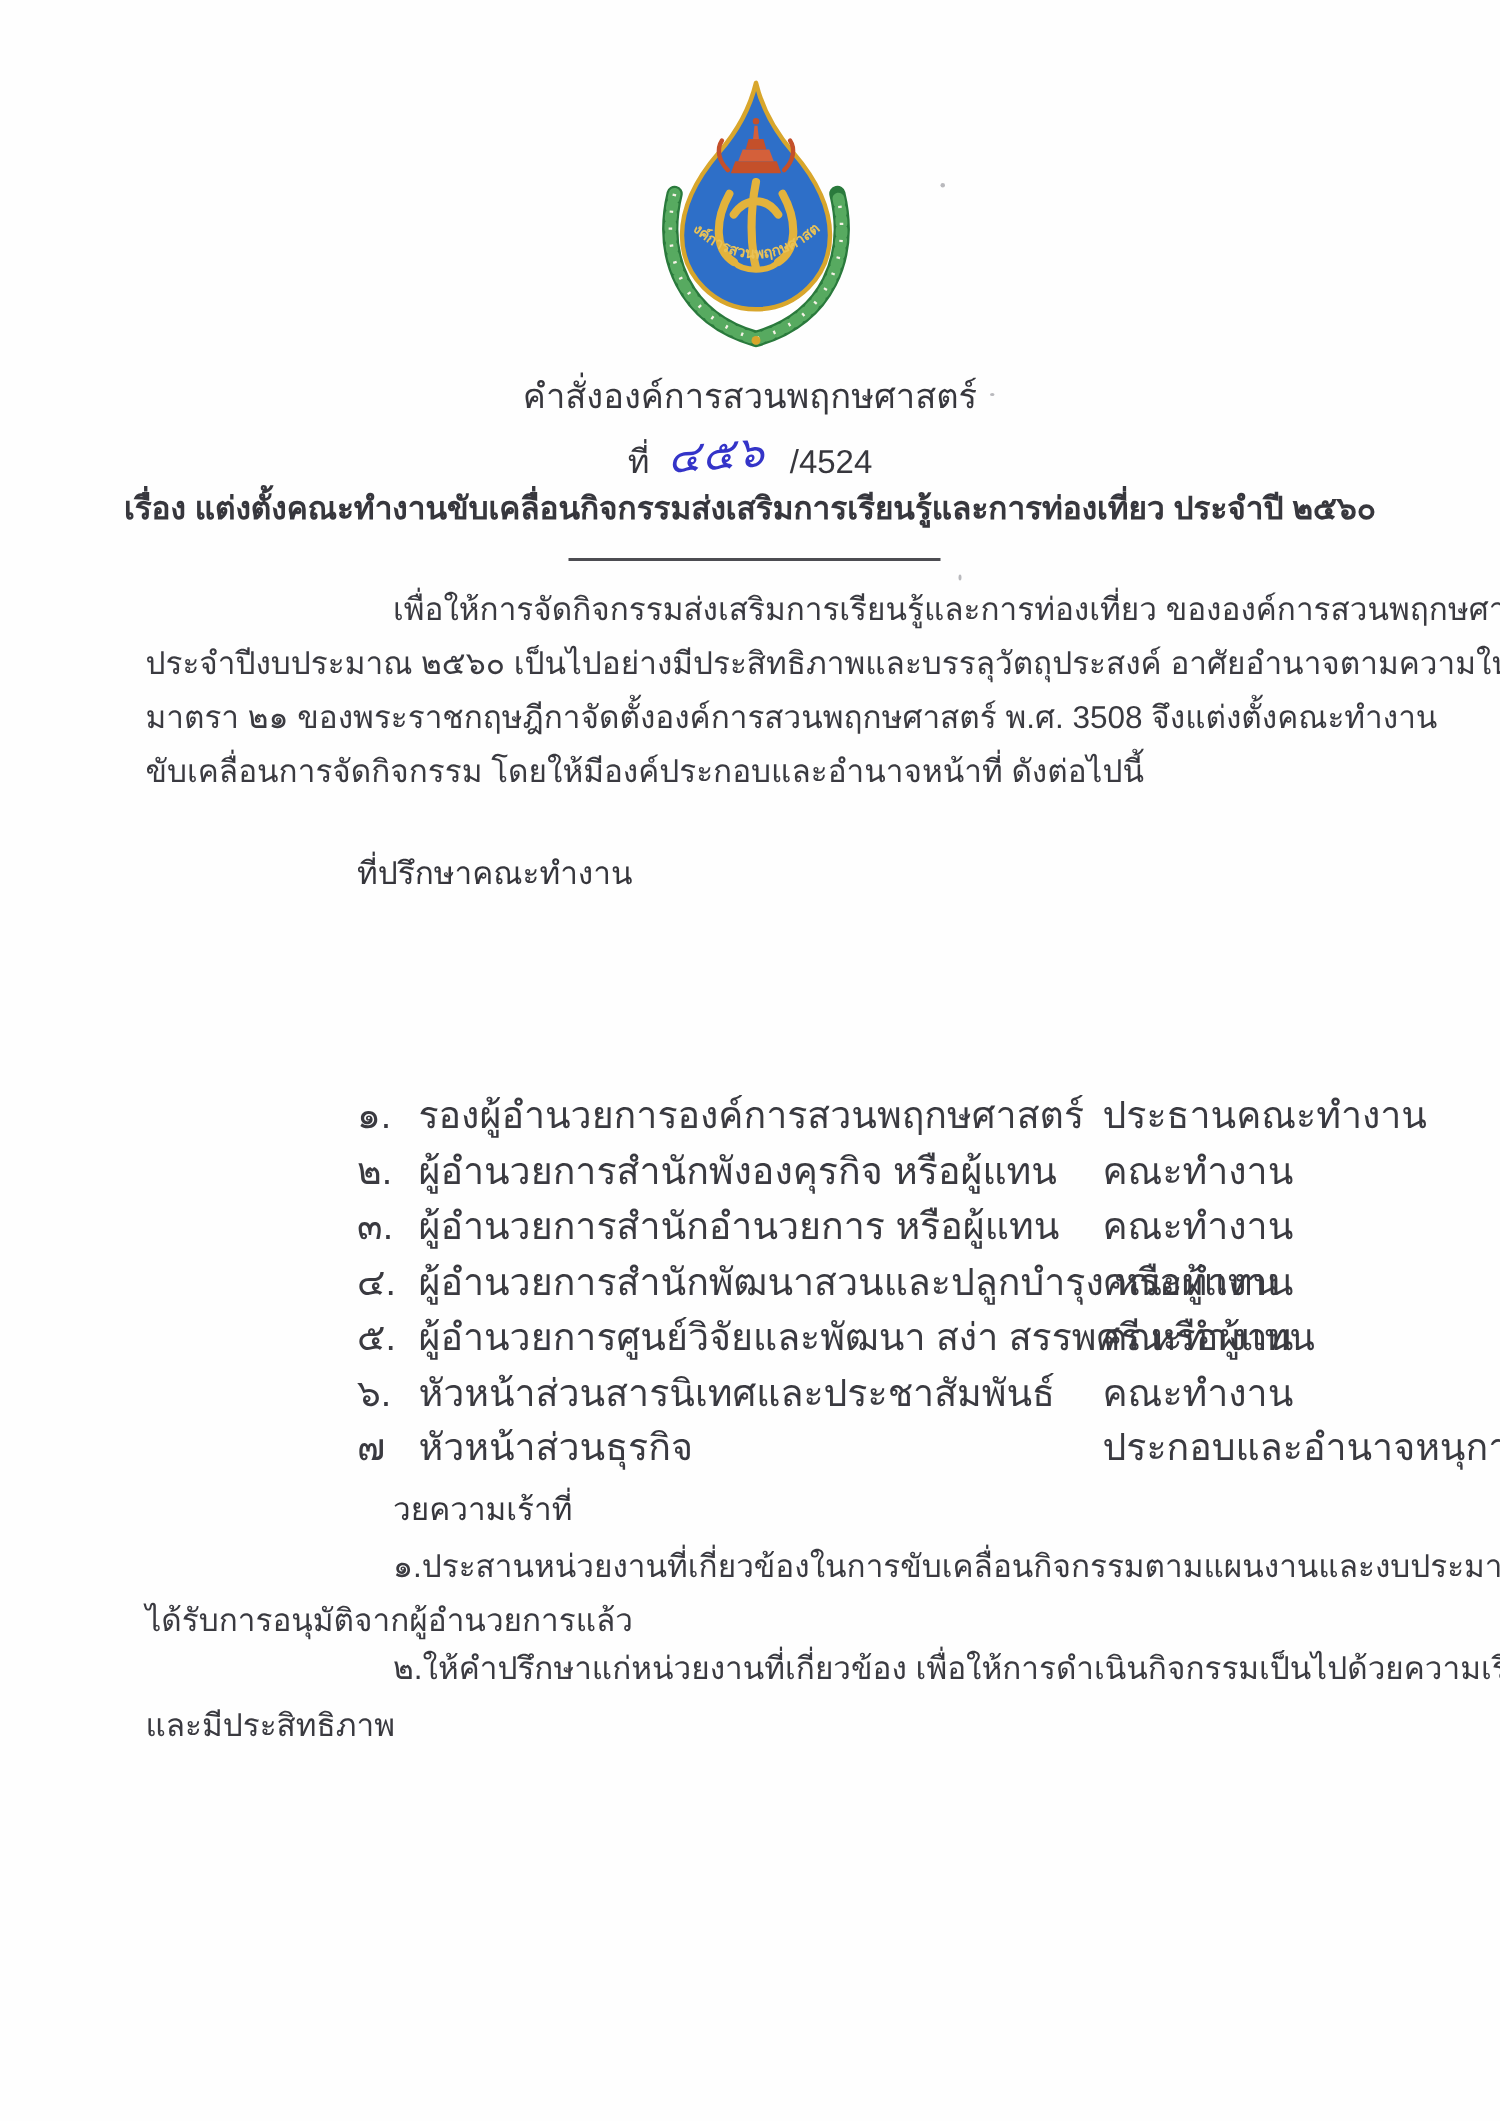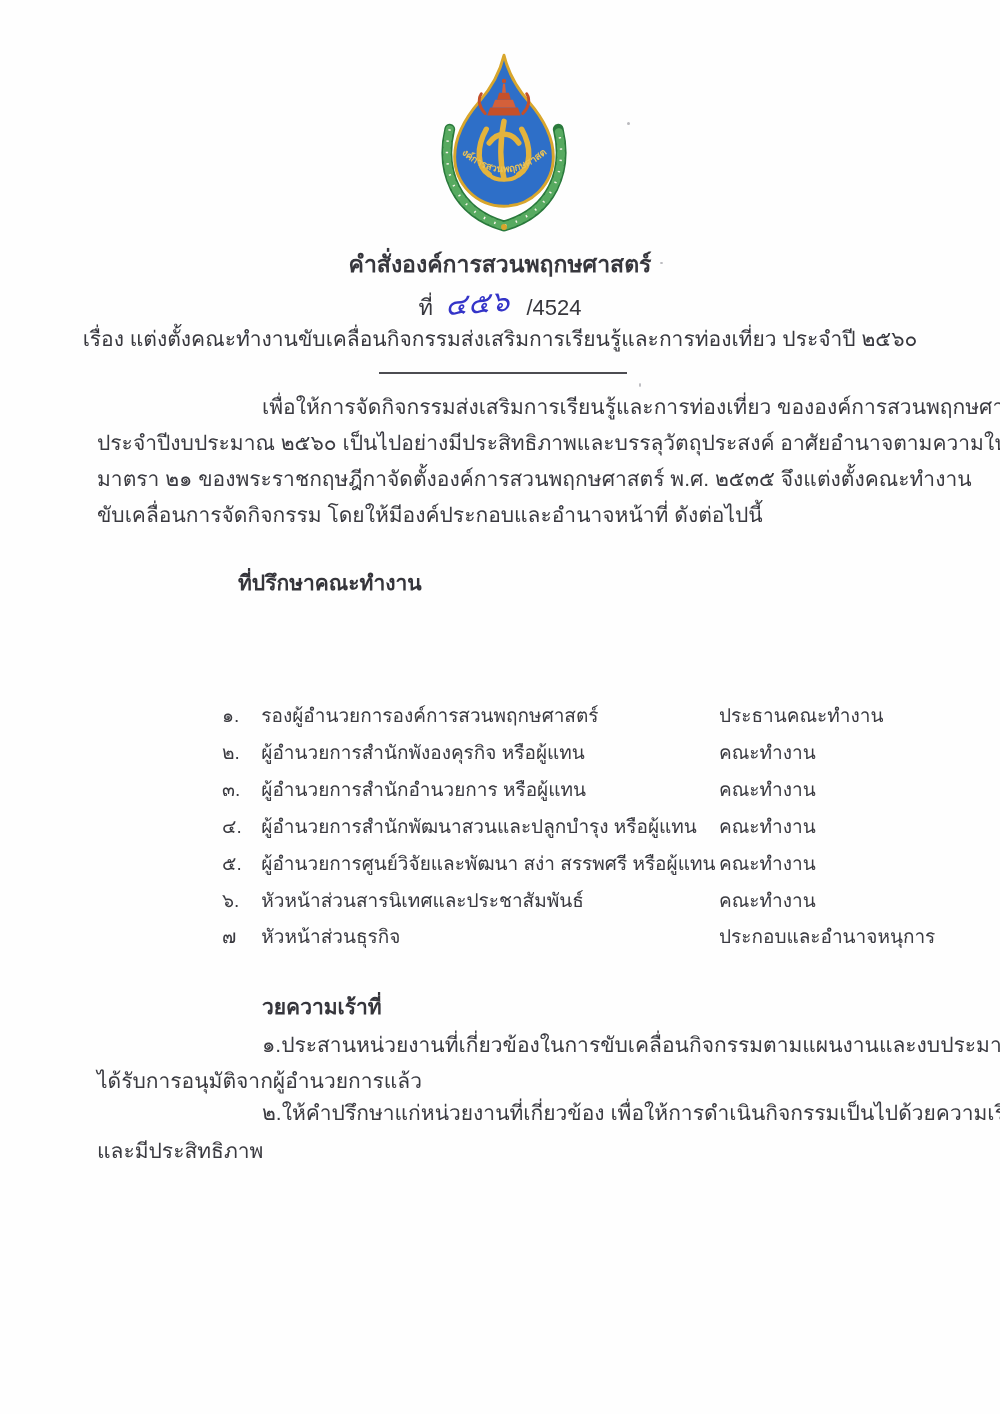--- a/index.html
+++ b/index.html
@@ -15,7 +15,7 @@
   .logo{position:absolute;left:430px;top:52px;width:148px;height:190px;}
   .doc-title{
     position:absolute;top:246px;left:0;right:0;margin:0;
-    text-align:center;font-size:23px;font-weight:bold;color:#37373d;
+    text-align:center;font-size:23px;font-weight:normal;color:#37373d;
   }
   .doc-number{
     position:absolute;top:282px;left:0;right:0;

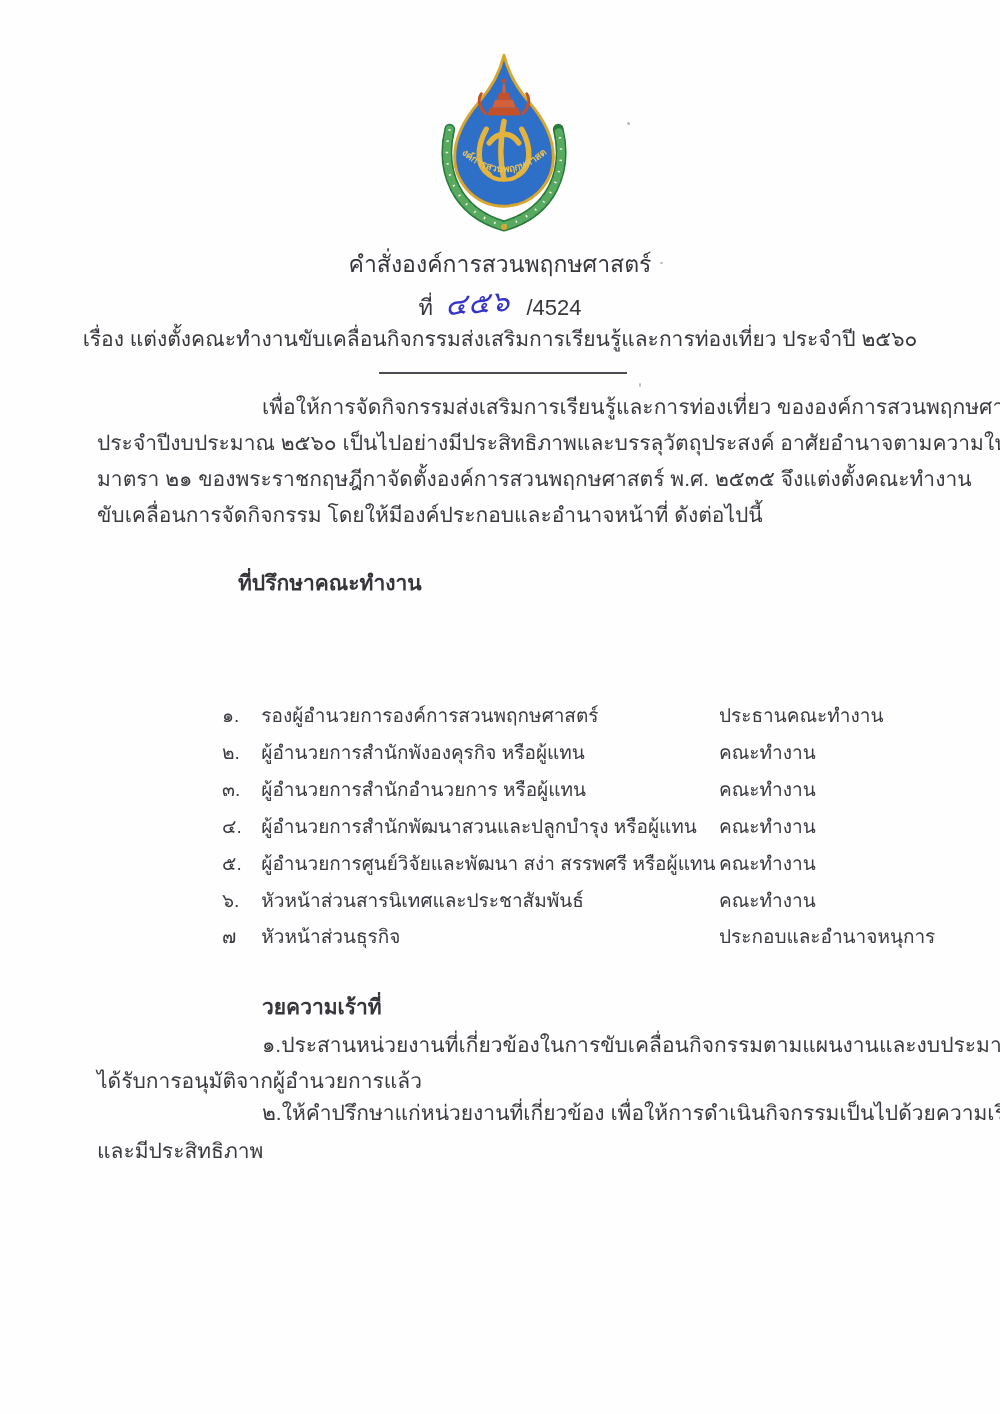--- a/index.html
+++ b/index.html
@@ -32,7 +32,7 @@
   }
   .doc-subject{
     position:absolute;top:322px;left:0;right:0;
-    text-align:center;font-size:21px;font-weight:normal;color:#37373d;
+    text-align:center;font-size:21px;font-weight:bold;color:#37373d;
     white-space:nowrap;
   }
   .divider{

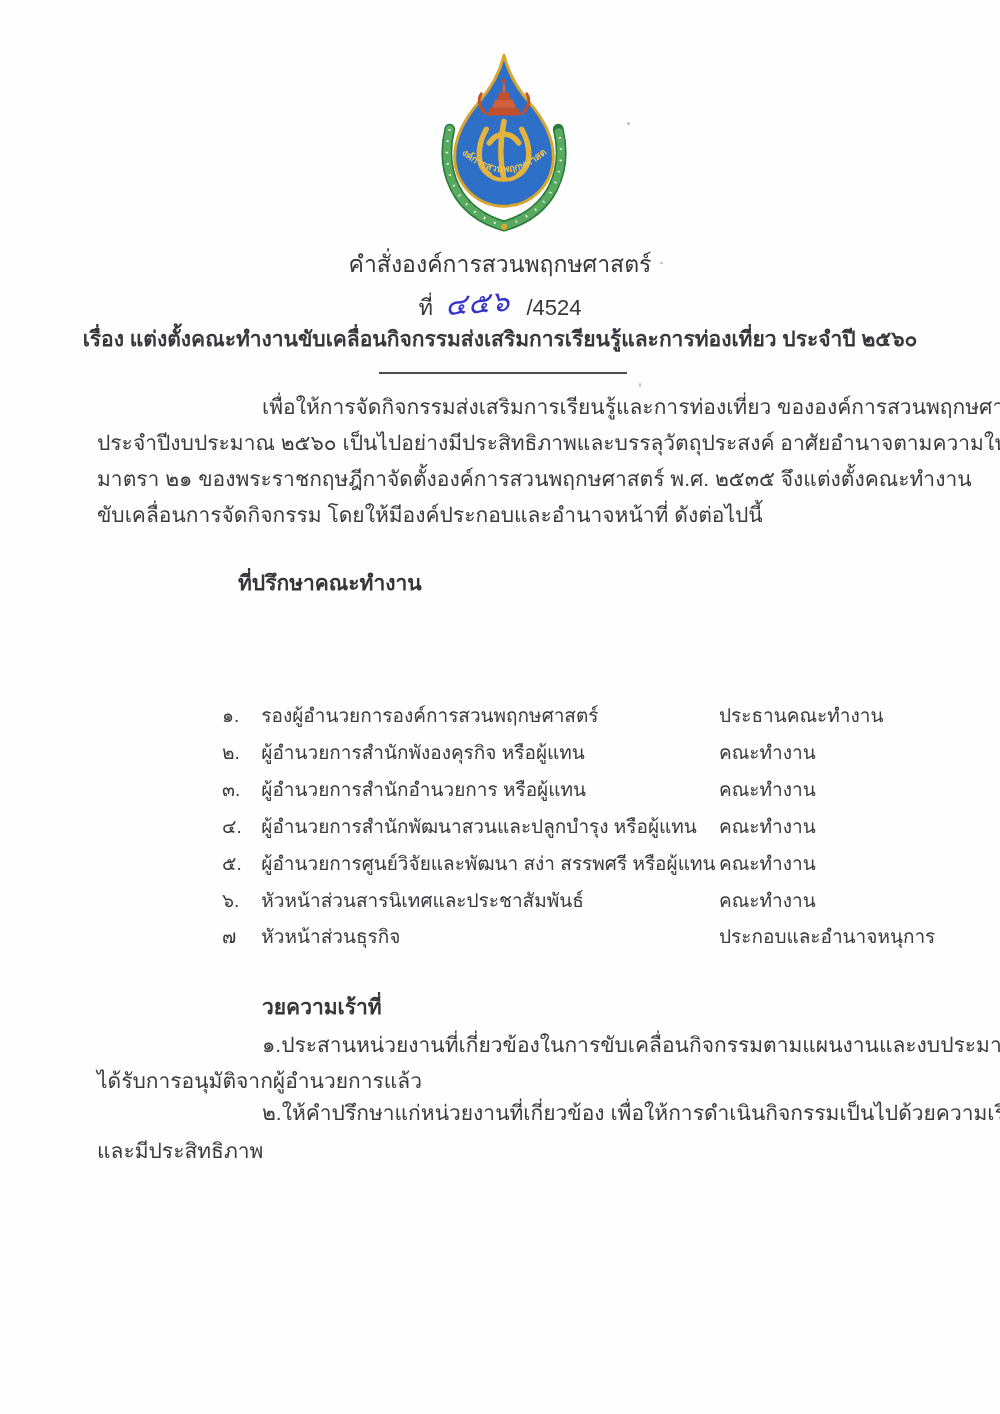--- a/index.html
+++ b/index.html
@@ -110,7 +110,7 @@
 
   <div class="text-line" style="top:392px;left:262px">เพื่อให้การจัดกิจกรรมส่งเสริมการเรียนรู้และการท่องเที่ยว ขององค์การสวนพฤกษศาสตร์</div>
   <div class="text-line" style="top:428px;left:97px">ประจำปีงบประมาณ ๒๕๖๐ เป็นไปอย่างมีประสิทธิภาพและบรรลุวัตถุประสงค์ อาศัยอำนาจตามความใน</div>
-  <div class="text-line" style="top:464px;left:97px">มาตรา ๒๑ ของพระราชกฤษฎีกาจัดตั้งองค์การสวนพฤกษศาสตร์ พ.ศ. ๒๕๓๕ จึงแต่งตั้งคณะทำงาน</div>
+  <div class="text-line" style="top:464px;left:97px">มาตรา ๒๑ ของพระราชกฤษฎีกาจัดตั้งองค์การสวนพฤกษศาสตร์ พ.ศ. 3508 จึงแต่งตั้งคณะทำงาน</div>
   <div class="text-line" style="top:500px;left:97px">ขับเคลื่อนการจัดกิจกรรม โดยให้มีองค์ประกอบและอำนาจหน้าที่ ดังต่อไปนี้</div>
 
   <div class="text-line bold" style="top:568px;left:238px">ที่ปรึกษาคณะทำงาน</div>

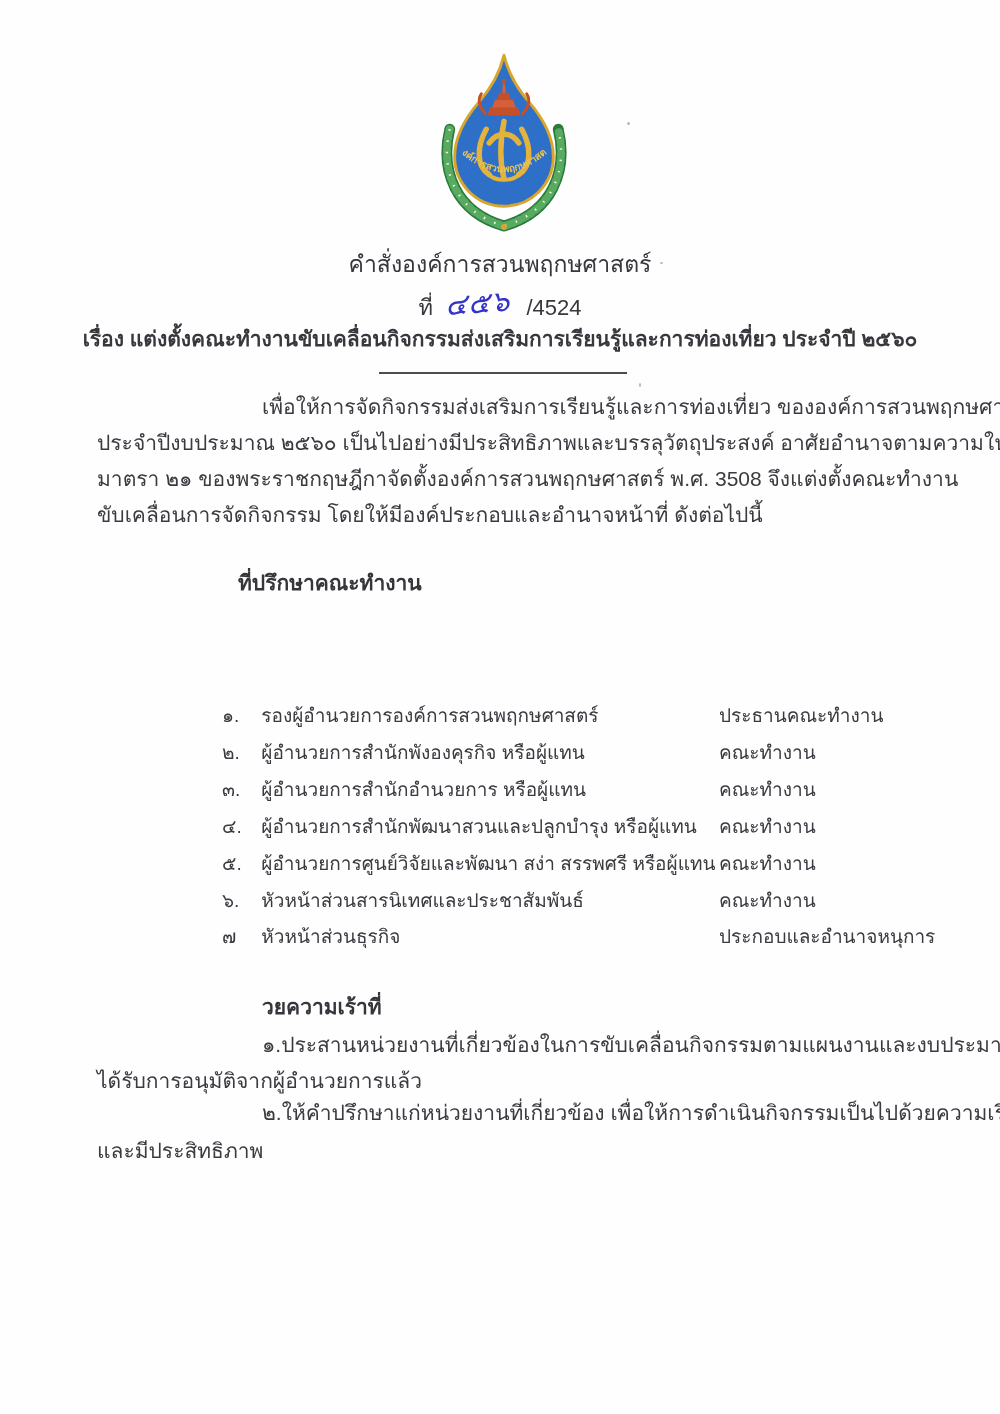--- a/index.html
+++ b/index.html
@@ -44,7 +44,7 @@
     font-size:21px;line-height:30px;
     white-space:nowrap;
   }
-  .bold{font-weight:bold;color:#35353b;}
+  .bold{font-weight:normal;color:#35353b;}
   .member-row{
     position:absolute;left:222px;right:40px;height:37px;
     font-size:19px;line-height:31px;white-space:nowrap;

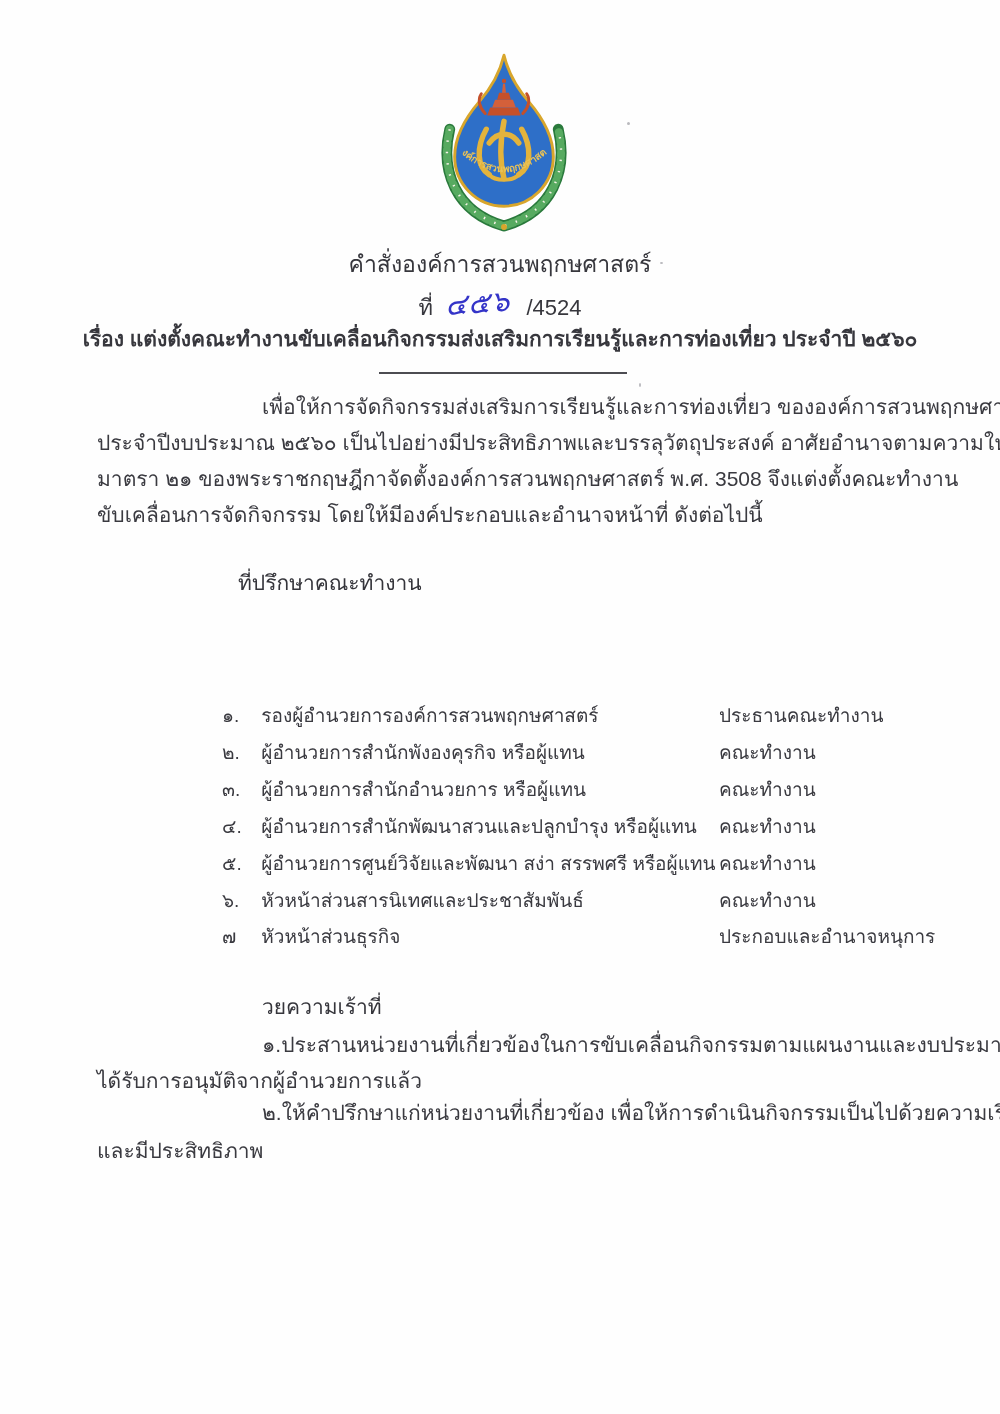--- a/index.html
+++ b/index.html
@@ -46,8 +46,8 @@
   }
   .bold{font-weight:normal;color:#35353b;}
   .member-row{
-    position:absolute;left:222px;right:40px;height:37px;
-    font-size:19px;line-height:31px;white-space:nowrap;
+    position:absolute;left:238px;right:40px;height:37px;
+    font-size:25px;line-height:31px;white-space:nowrap;margin-top:29px;
   }
   .m-no{display:inline-block;min-width:34px;}
   .m-role{position:absolute;left:497px;top:0;}

